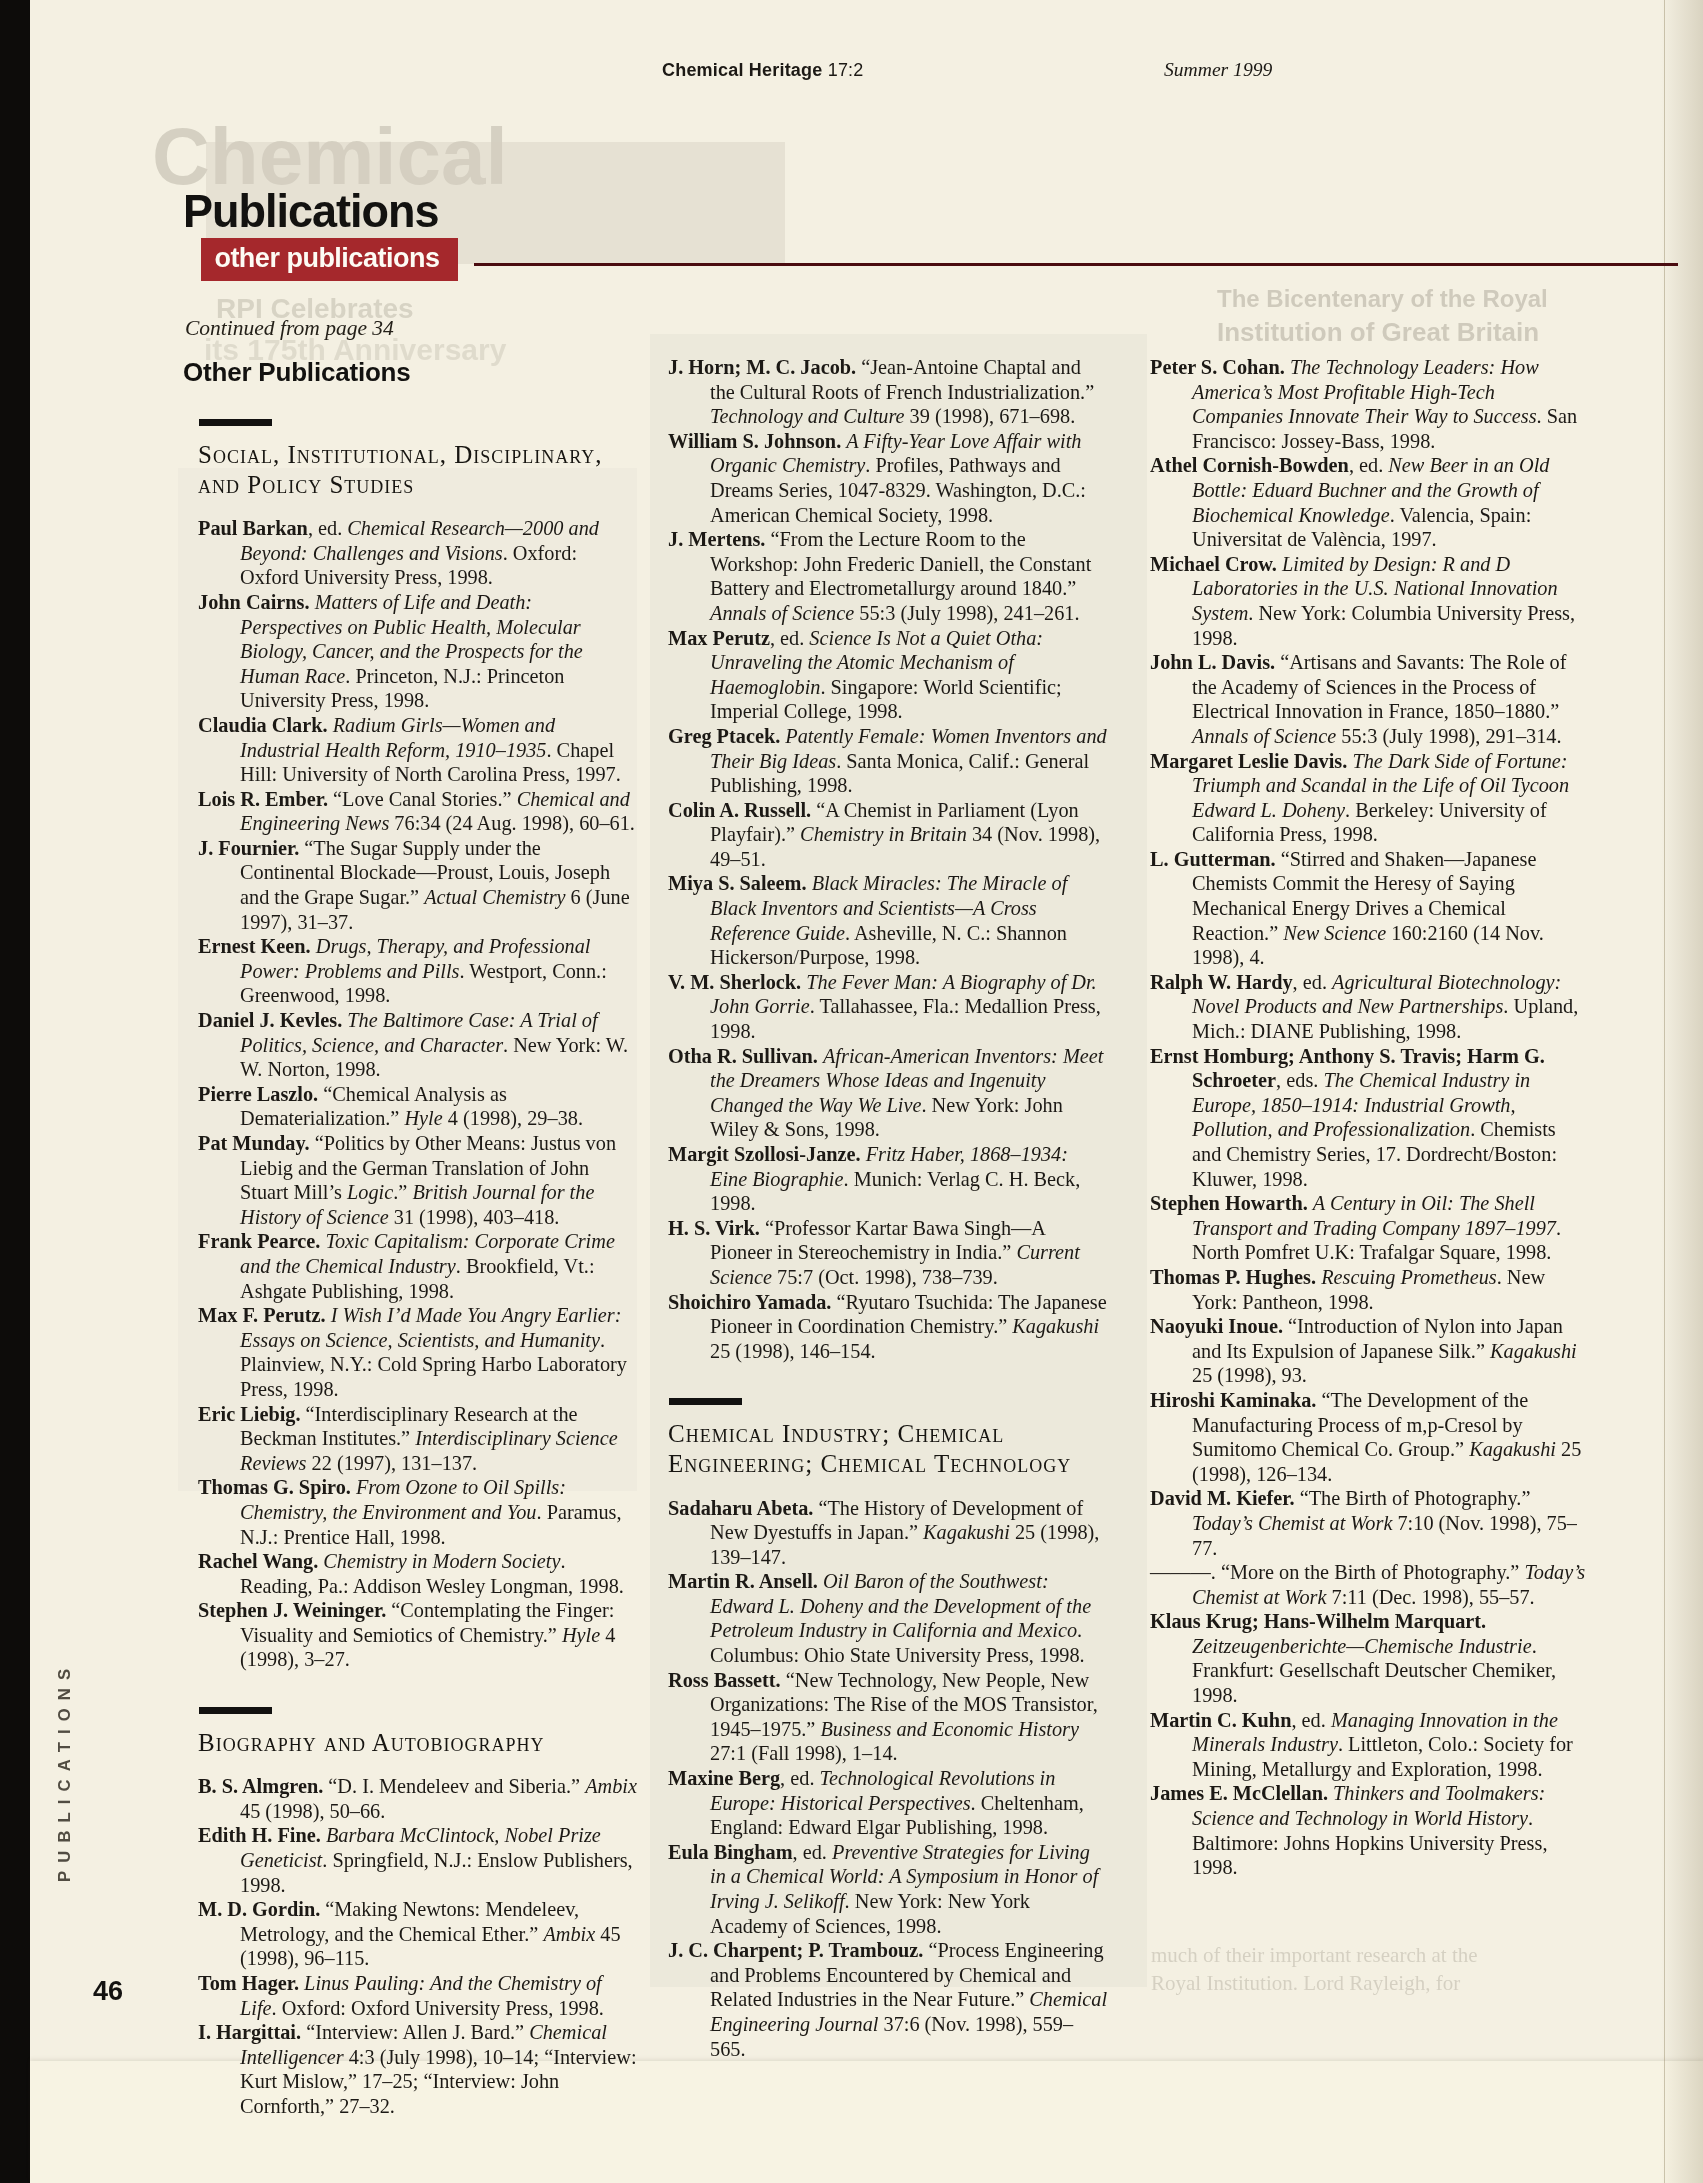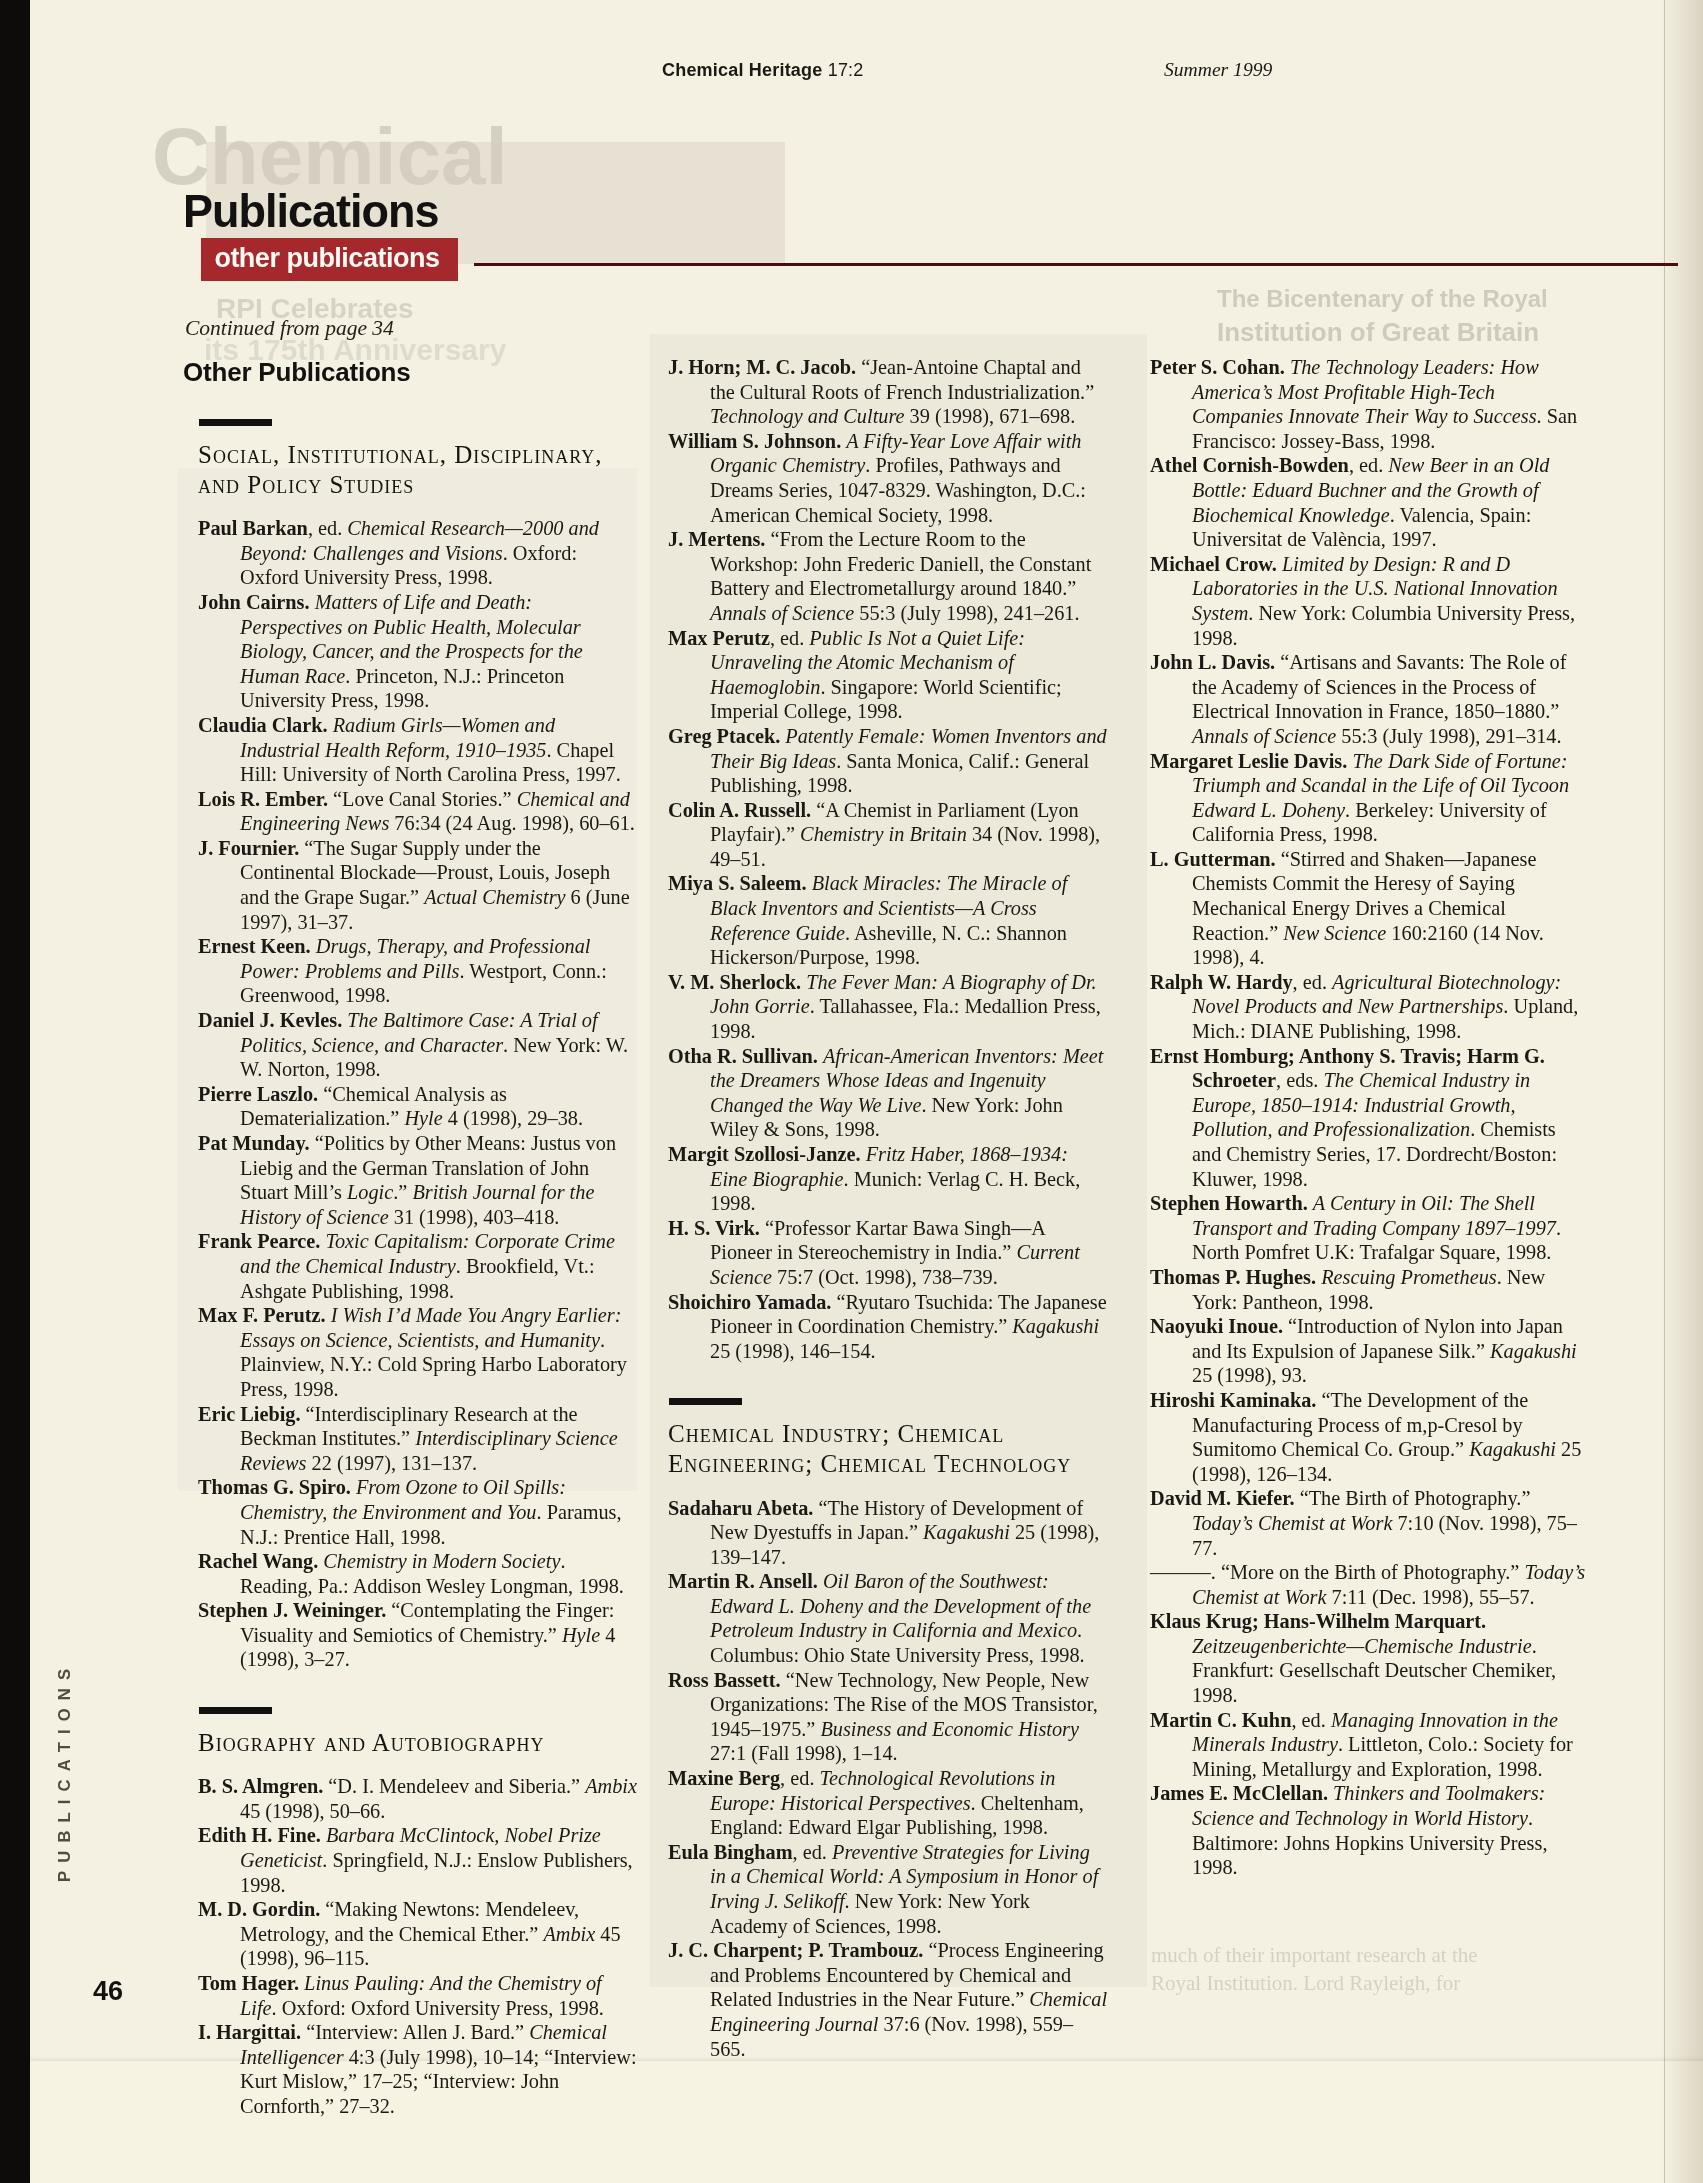--- a/index.html
+++ b/index.html
@@ -131,7 +131,7 @@
       <p class="entry"><span class="au">J. Horn; M. C. Jacob. </span><span class="ro">“Jean-Antoine Chaptal and the Cultural Roots of French Industrialization.” </span><span class="it">Technology and Culture</span><span class="ro"> 39 (1998), 671–698.</span></p>
       <p class="entry"><span class="au">William S. Johnson. </span><span class="it">A Fifty-Year Love Affair with Organic Chemistry</span><span class="ro">. Profiles, Pathways and Dreams Series, 1047-8329. Washington, D.C.: American Chemical Society, 1998.</span></p>
       <p class="entry"><span class="au">J. Mertens. </span><span class="ro">“From the Lecture Room to the Workshop: John Frederic Daniell, the Constant Battery and Electrometallurgy around 1840.” </span><span class="it">Annals of Science</span><span class="ro"> 55:3 (July 1998), 241–261.</span></p>
-      <p class="entry"><span class="au">Max Perutz</span><span class="ro">, ed. </span><span class="it">Public Is Not a Quiet Life: Unraveling the Atomic Mechanism of Haemoglobin</span><span class="ro">. Singapore: World Scientific; Imperial College, 1998.</span></p>
+      <p class="entry"><span class="au">Max Perutz</span><span class="ro">, ed. </span><span class="it">Science Is Not a Quiet Otha: Unraveling the Atomic Mechanism of Haemoglobin</span><span class="ro">. Singapore: World Scientific; Imperial College, 1998.</span></p>
       <p class="entry"><span class="au">Greg Ptacek. </span><span class="it">Patently Female: Women Inventors and Their Big Ideas</span><span class="ro">. Santa Monica, Calif.: General Publishing, 1998.</span></p>
       <p class="entry"><span class="au">Colin A. Russell. </span><span class="ro">“A Chemist in Parliament (Lyon Playfair).” </span><span class="it">Chemistry in Britain</span><span class="ro"> 34 (Nov. 1998), 49–51.</span></p>
       <p class="entry"><span class="au">Miya S. Saleem. </span><span class="it">Black Miracles: The Miracle of Black Inventors and Scientists—A Cross Reference Guide</span><span class="ro">. Asheville, N. C.: Shannon Hickerson/Purpose, 1998.</span></p>

